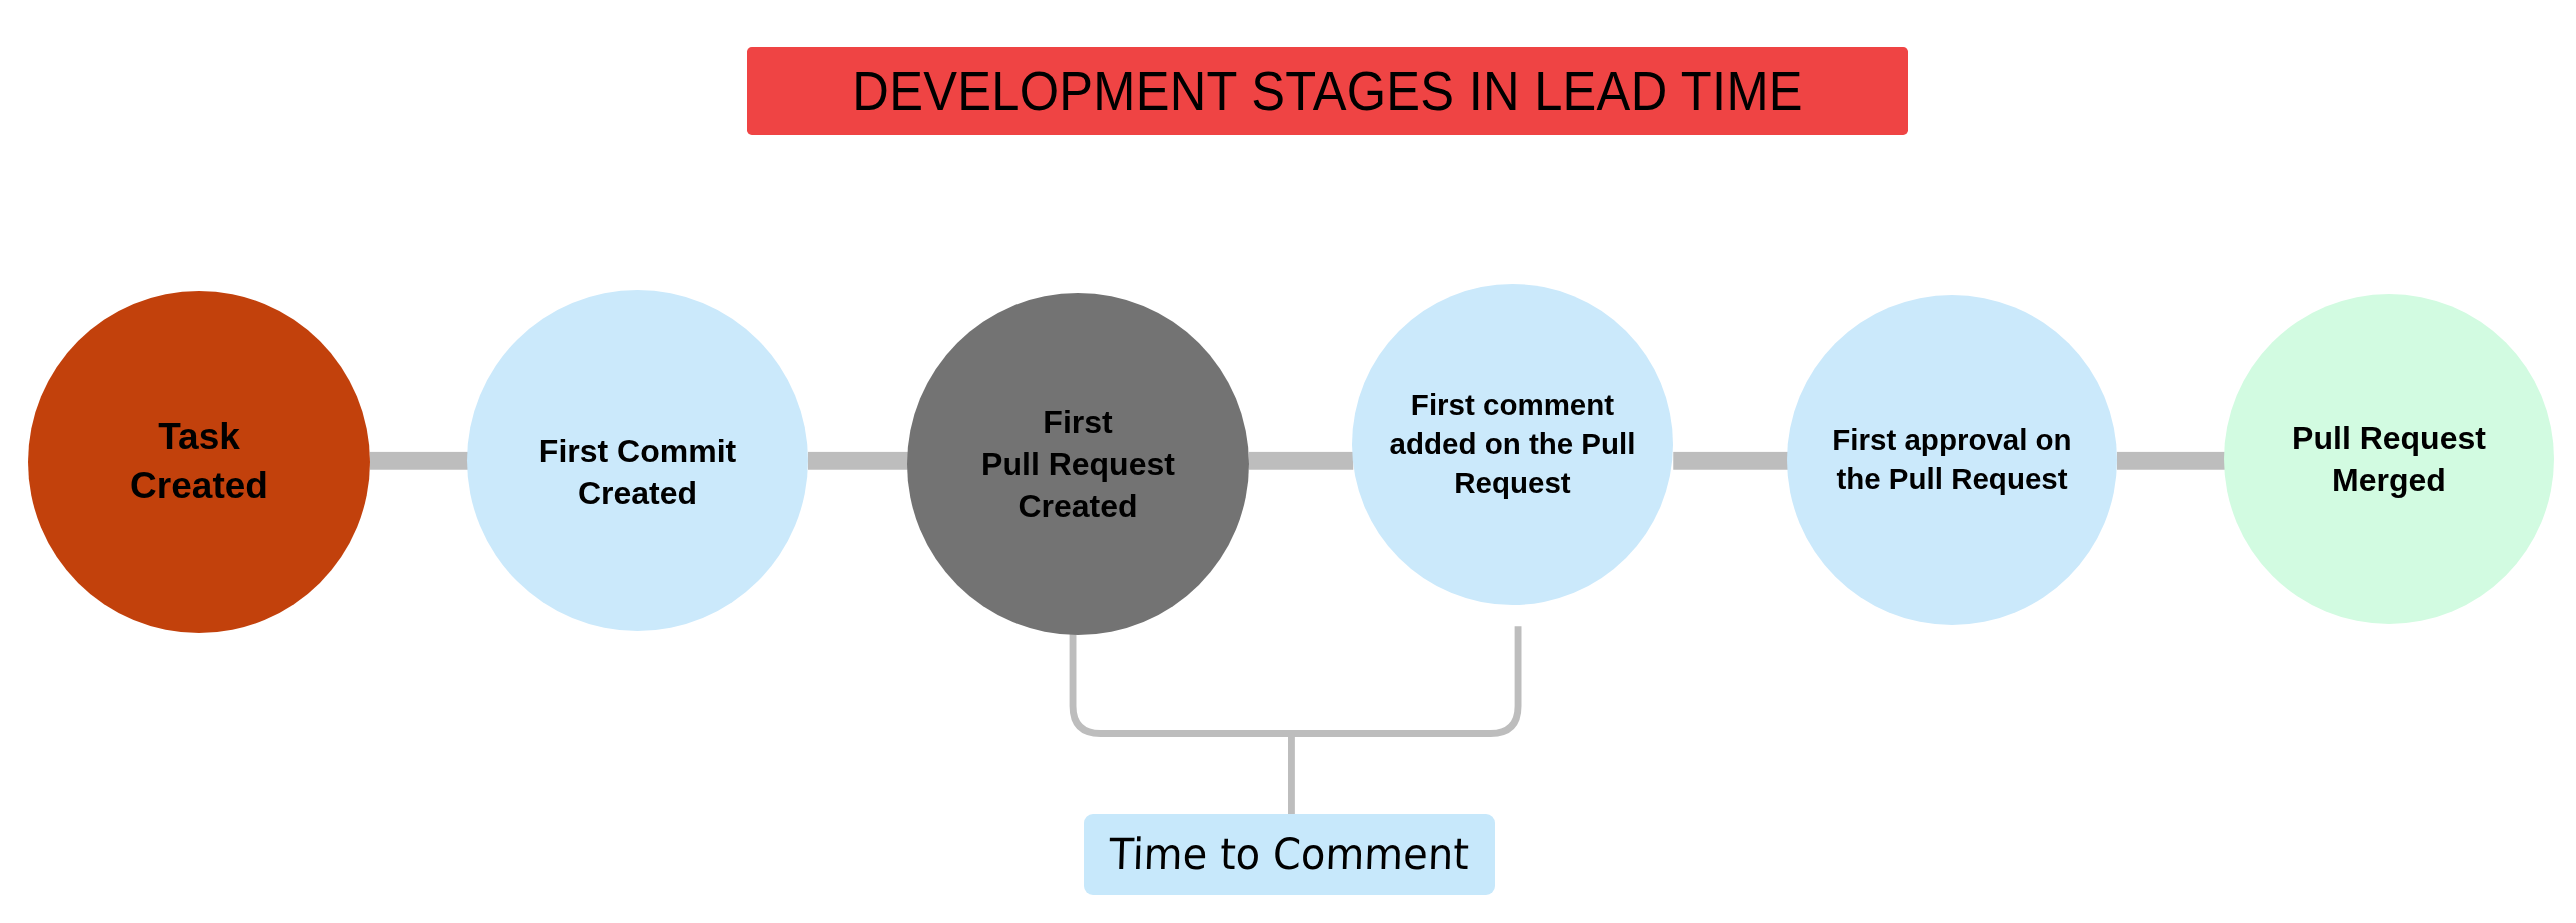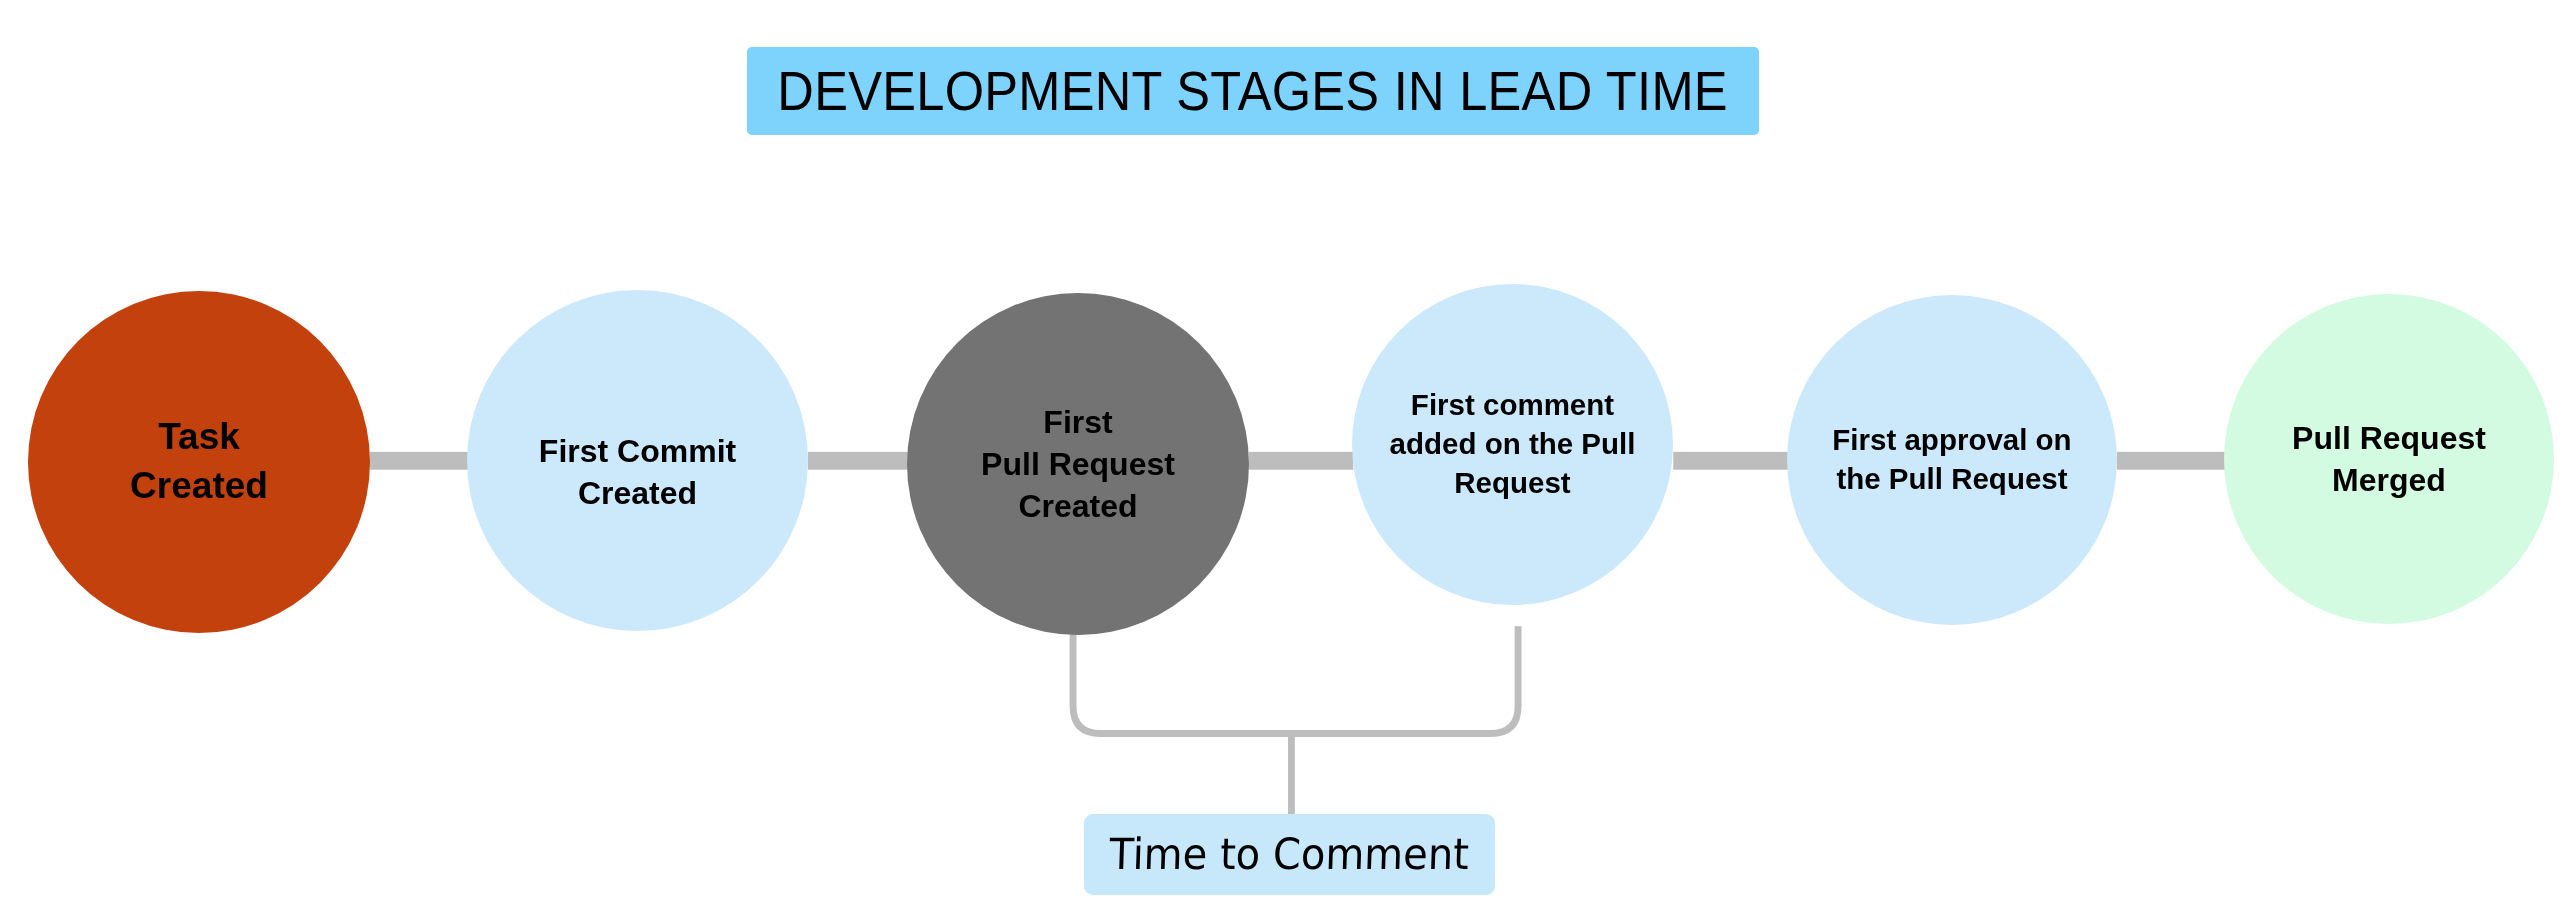--- a/index.html
+++ b/index.html
@@ -27,9 +27,9 @@
     position: absolute;
     left: 747px;
     top: 47px;
-    width: 1012px;
+    width: 1161px;
     height: 88px;
-    background: #7dd3fc;
+    background: #ef4444;
     border-radius: 4.8px;
     display: flex;
     align-items: center;

